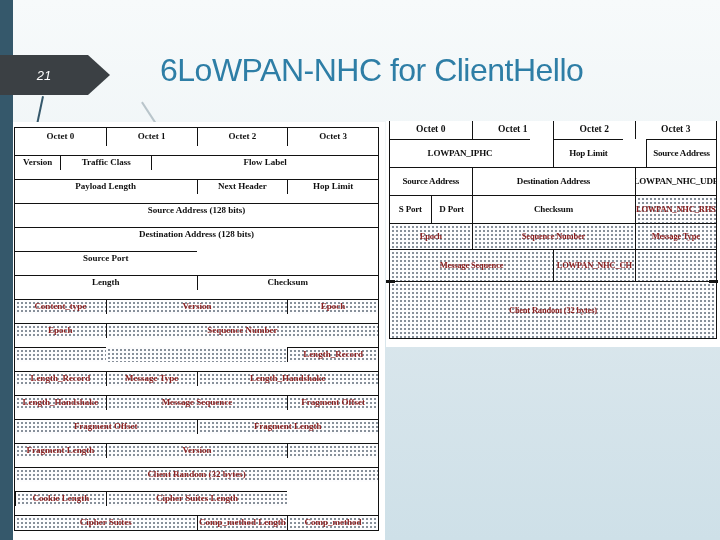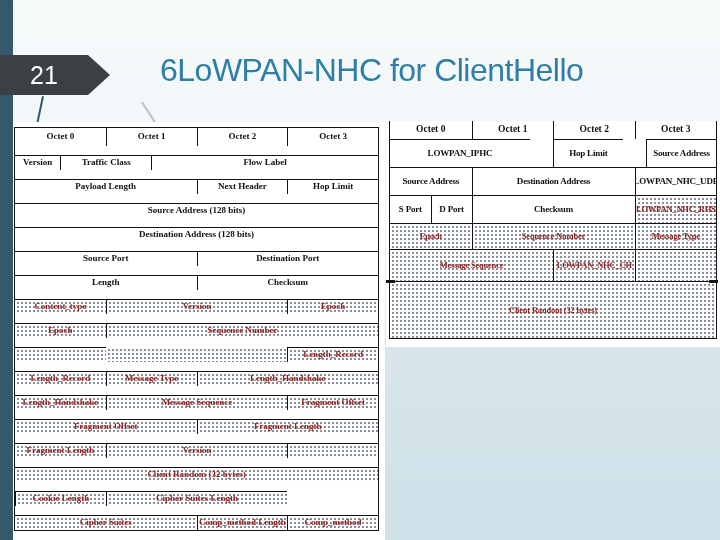--- a/index.html
+++ b/index.html
@@ -16,7 +16,7 @@
   .badge{position:absolute;left:0;top:55px;width:110px;height:40px;background:var(--badge-bg);
     clip-path:polygon(0 0,88px 0,110px 50%,88px 100%,0 100%);
     display:flex;align-items:center;justify-content:center;}
-  .badge span{color:var(--badge-text);font-size:25px;padding-right:22px;}
+  .badge span{color:var(--badge-text);font-size:13px;padding-right:22px;font-style:italic;}
   .title{position:absolute;left:160px;top:52px;font-size:32px;font-weight:400;
     color:var(--title-color);letter-spacing:-0.5px;white-space:nowrap;}
   .deco{position:absolute;width:2px;}

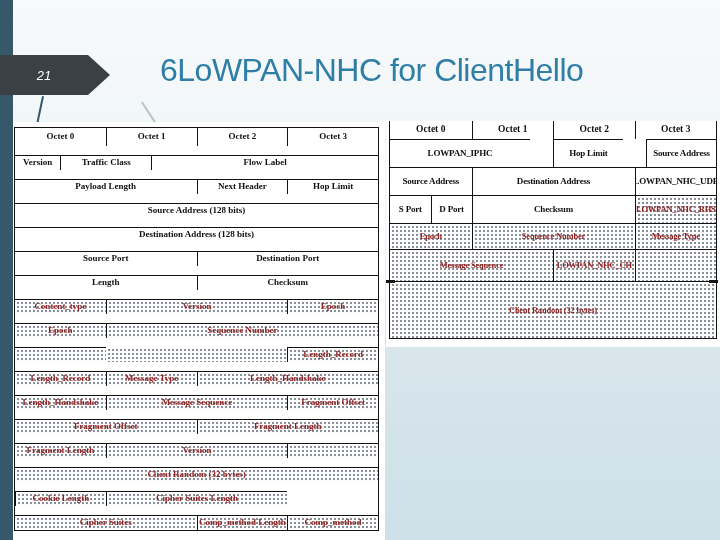--- a/index.html
+++ b/index.html
@@ -88,7 +88,6 @@
         </div>
         <div class="row" style="height: 24px;">
           <div class="cell bt" style="width: 50%;">Source Port</div>
-          <div class="cell bl bt" style="width: 50%;">Destination Port</div>
         </div>
         <div class="row" style="height: 24px;">
           <div class="cell bt" style="width: 50%;">Length</div>

